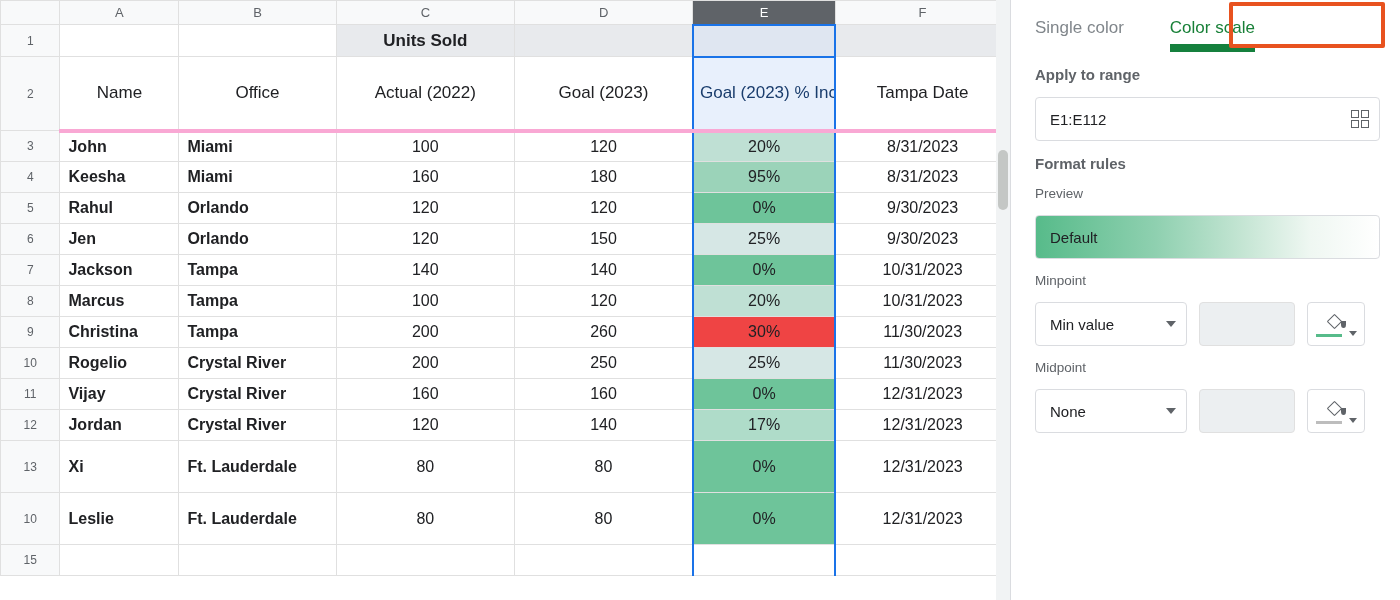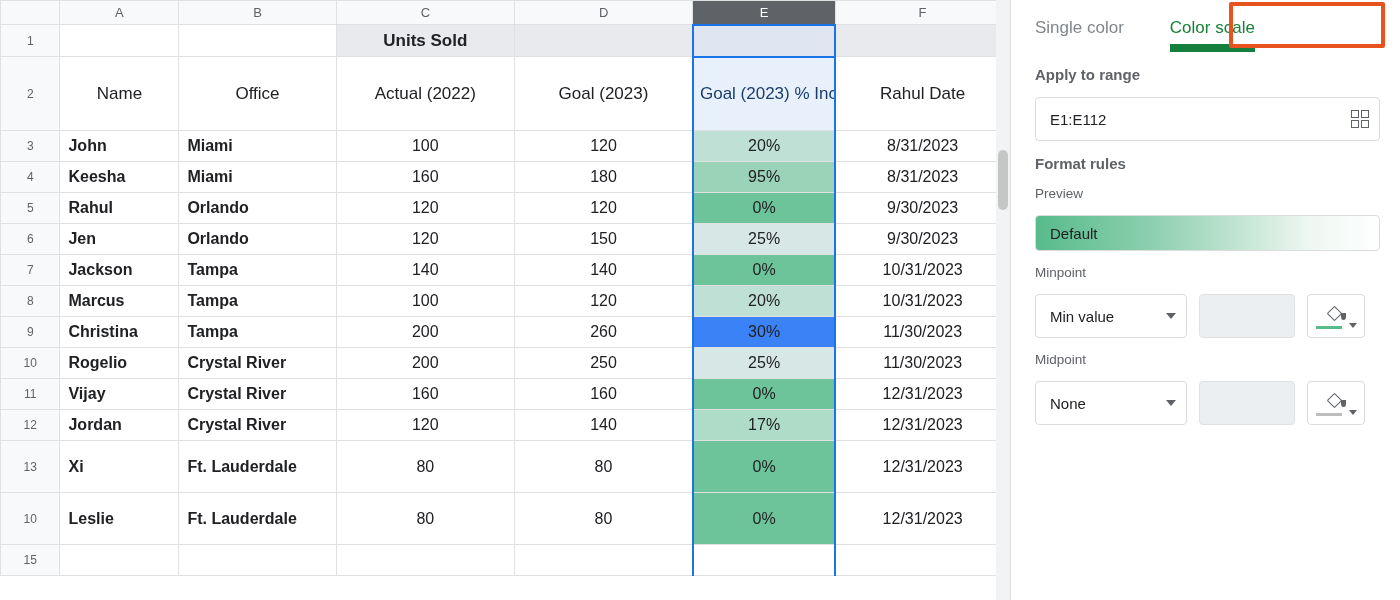--- a/index.html
+++ b/index.html
@@ -333,7 +333,7 @@
         <td class="hdr2">Actual (2022)</td>
         <td class="hdr2">Goal (2023)</td>
         <td class="hdr2 eblue esel">Goal (2023) % Increase in Sales</td>
-        <td class="hdr2">Rahul Date</td>
+        <td class="hdr2">Tampa Date</td>
       </tr>
 
     <tr class="gridline-thick-top">

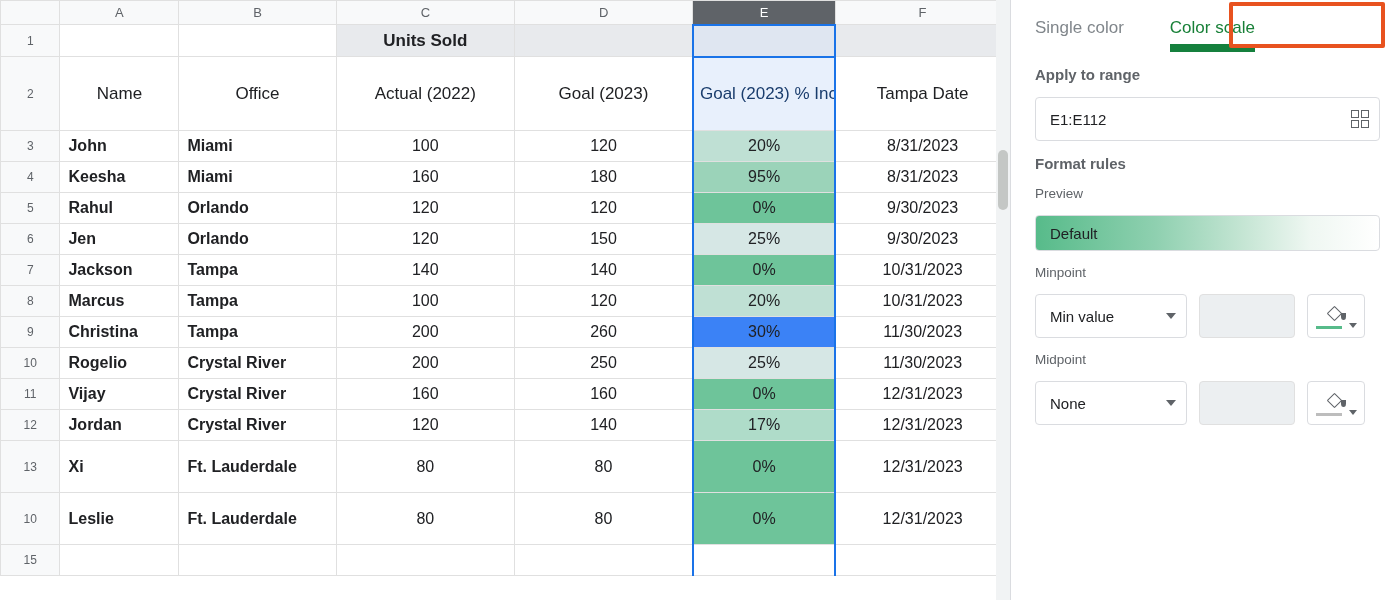--- a/index.html
+++ b/index.html
@@ -103,7 +103,7 @@
     background: #e8f0fc;
     color: #1a3d6d;
   }
-  .gridline-thick-top td { border-top: 1px solid #f9a8d4; }
+  .gridline-thick-top td { border-top: 4px solid #f9a8d4; }
 
   
   .esel {

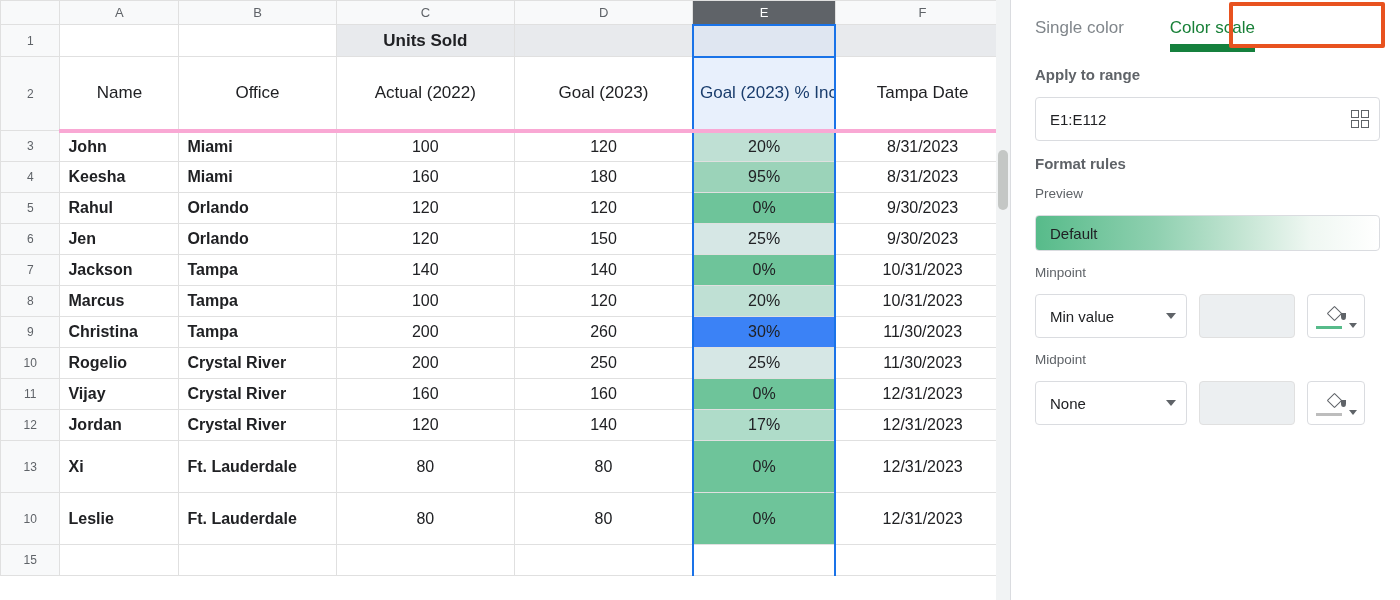--- a/index.html
+++ b/index.html
@@ -200,7 +200,7 @@
   }
 
   .preview-bar {
-    height: 36px;
+    height: 44px;
     border: 1px solid #dadce0;
     border-radius: 4px;
     display: flex;

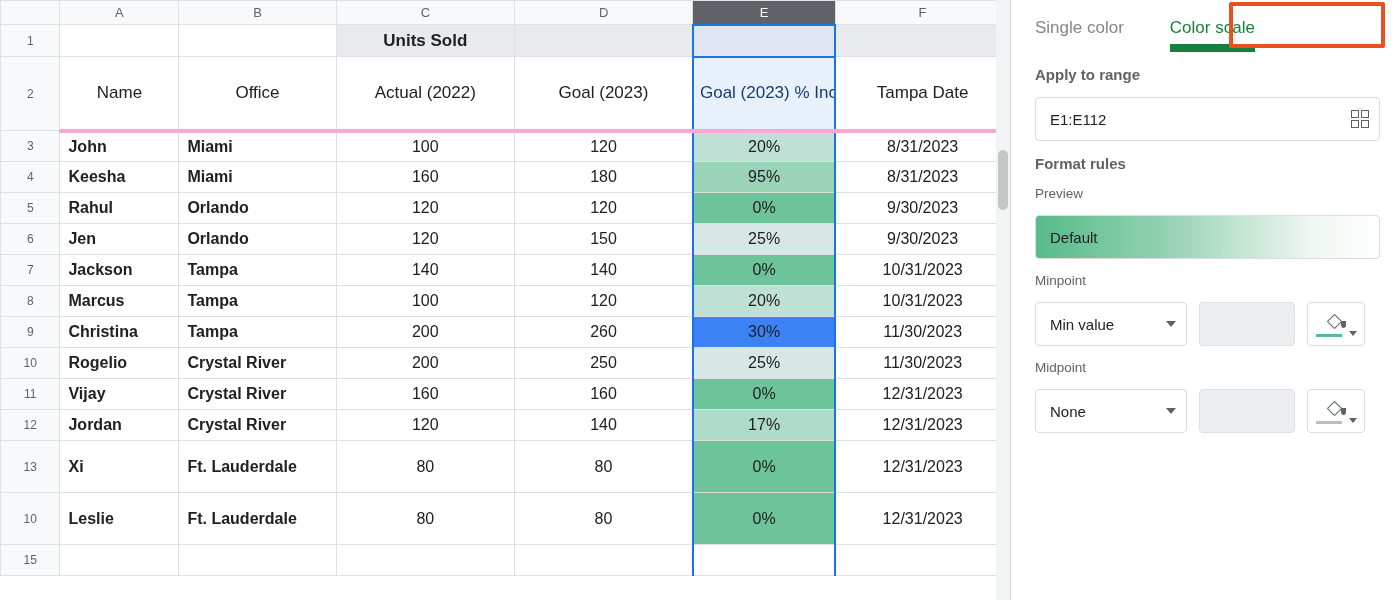--- a/index.html
+++ b/index.html
@@ -396,7 +396,7 @@
           <td class="cell left bold">Tampa</td>
           <td class="cell">200</td>
           <td class="cell">260</td>
-          <td class="cell esel" style="background:#3b82f6">30%</td>
+          <td class="cell esel" style="background:#ef4444">30%</td>
           <td class="cell">11/30/2023</td>
         </tr>
         <tr>

